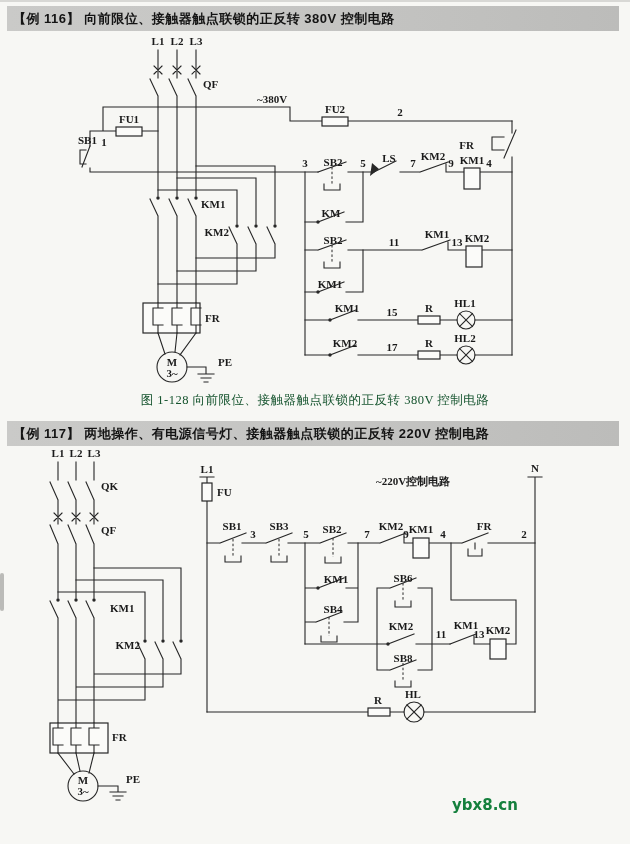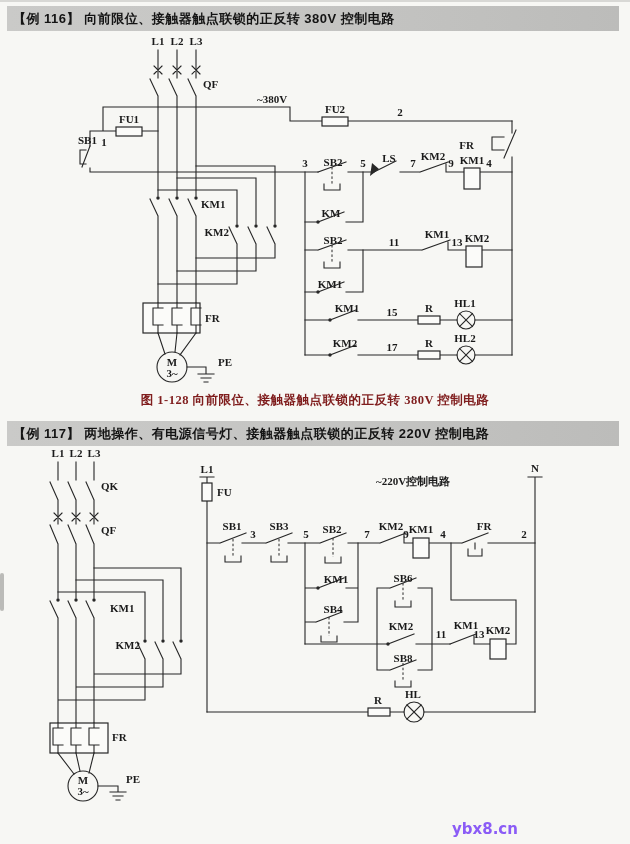--- a/index.html
+++ b/index.html
@@ -13,7 +13,7 @@
        font-weight:bold;font-size:13px;color:#141414;letter-spacing:.5px;}
   #hdr116{top:6px;}
   #hdr117{top:421px;}
-  .cap{position:absolute;left:0;width:630px;text-align:center;font-weight:bold;font-size:12.5px;color:#7f1d1d;letter-spacing:.5px;}
+  .cap{position:absolute;left:0;width:630px;text-align:center;font-weight:normal;font-size:12.5px;color:#14532d;letter-spacing:.5px;}
   #cap128{top:392px;}
   #cap129{top:817px;}
   .wm{position:absolute;left:452px;top:820px;font-family:"DejaVu Sans","Liberation Sans",sans-serif;

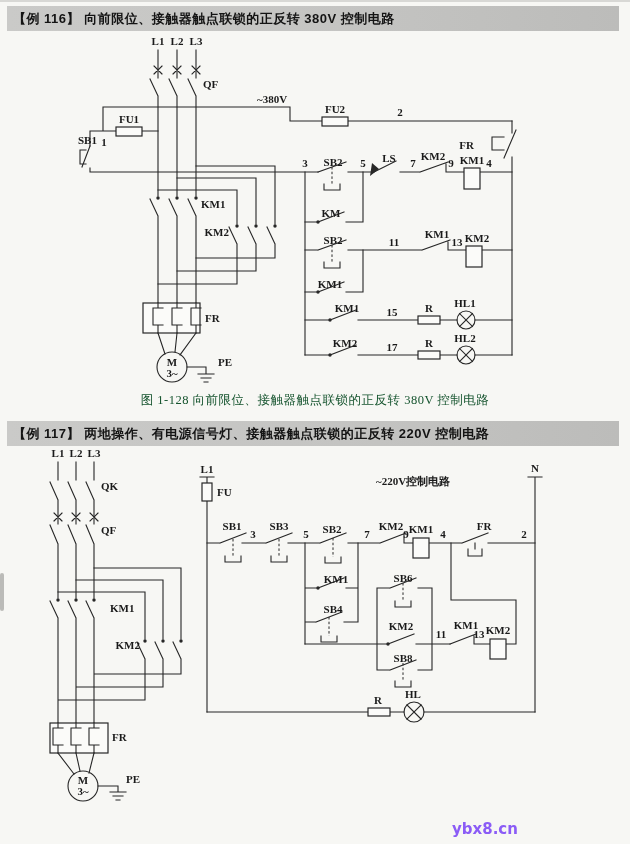--- a/index.html
+++ b/index.html
@@ -16,8 +16,8 @@
   .cap{position:absolute;left:0;width:630px;text-align:center;font-weight:normal;font-size:12.5px;color:#14532d;letter-spacing:.5px;}
   #cap128{top:392px;}
   #cap129{top:817px;}
-  .wm{position:absolute;left:452px;top:820px;font-family:"DejaVu Sans","Liberation Sans",sans-serif;
-      font-weight:bold;font-size:15px;color:#8b5cf6;}
+  .wm{position:absolute;left:452px;top:796px;font-family:"DejaVu Sans","Liberation Sans",sans-serif;
+      font-weight:bold;font-size:15px;color:#15803d;}
   svg.diagram{position:absolute;left:0;top:0;width:630px;height:844px;}
   .wire{fill:none;stroke:#272727;stroke-width:1.1;stroke-linecap:square;stroke-linejoin:miter;}
   .dashed{fill:none;stroke:#272727;stroke-width:1;stroke-dasharray:2.5,2.2;}

